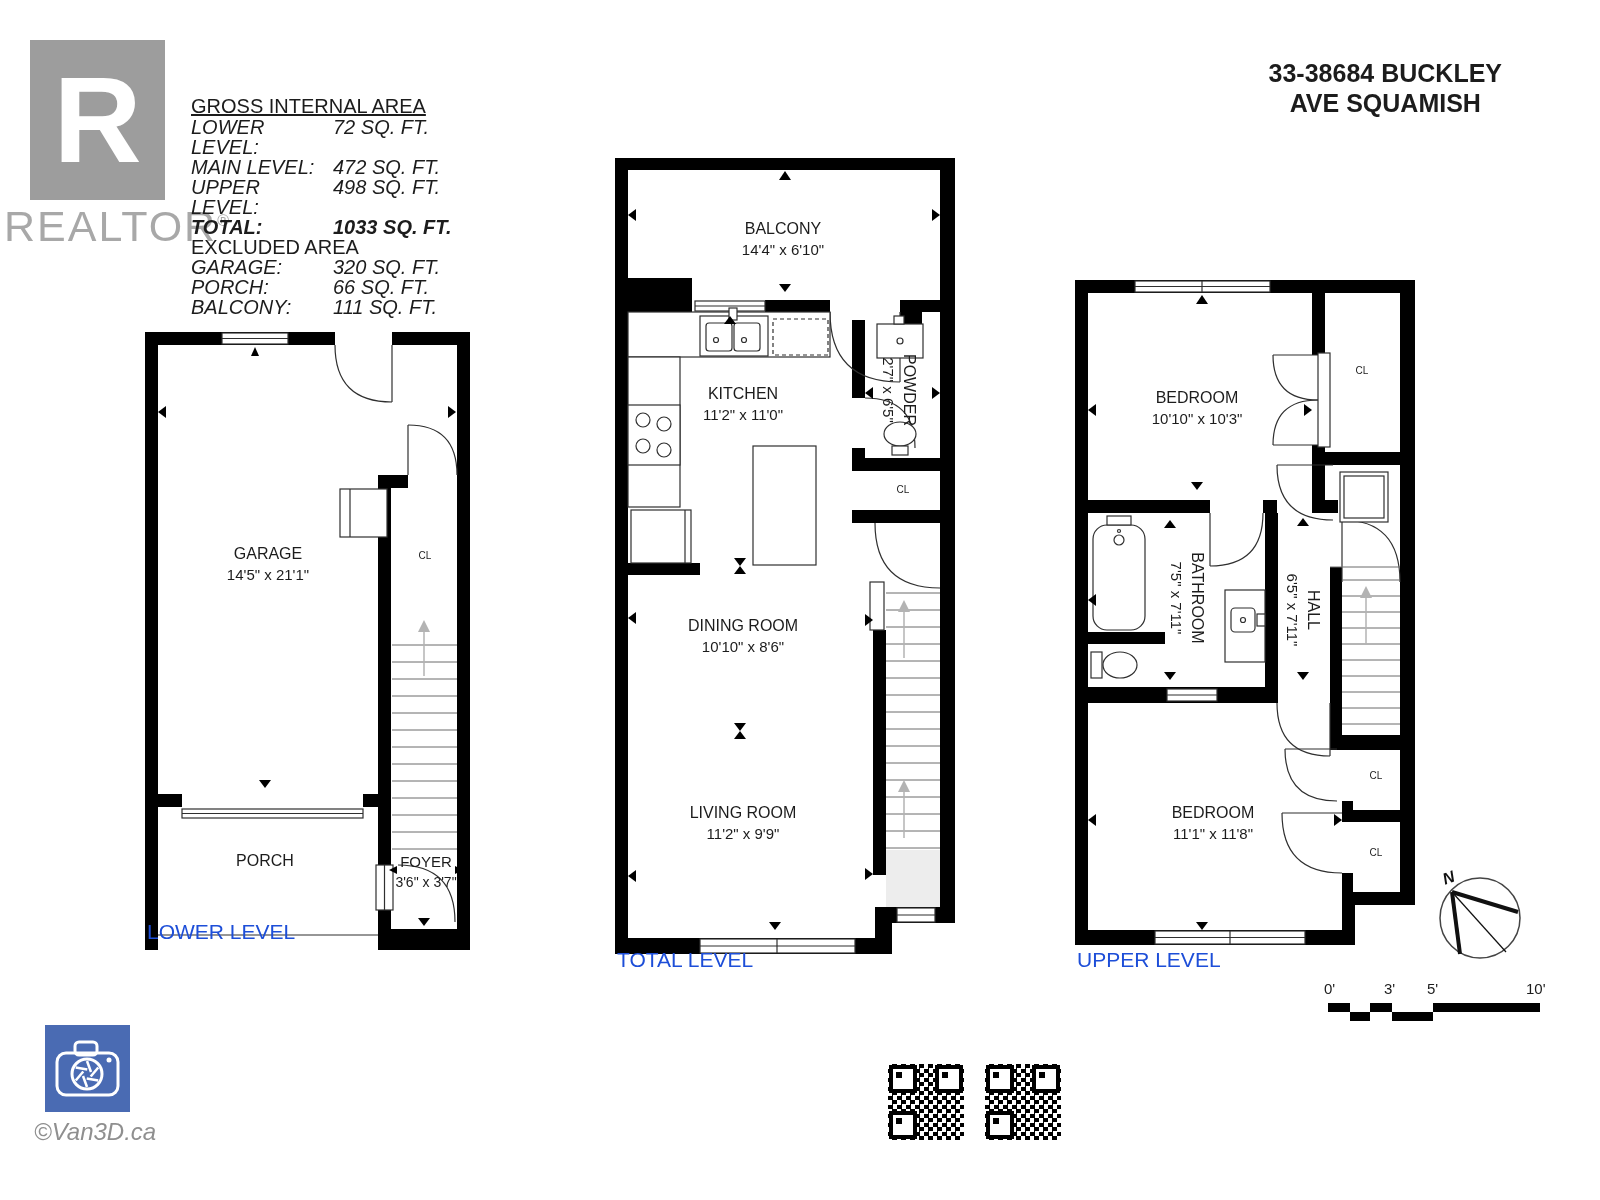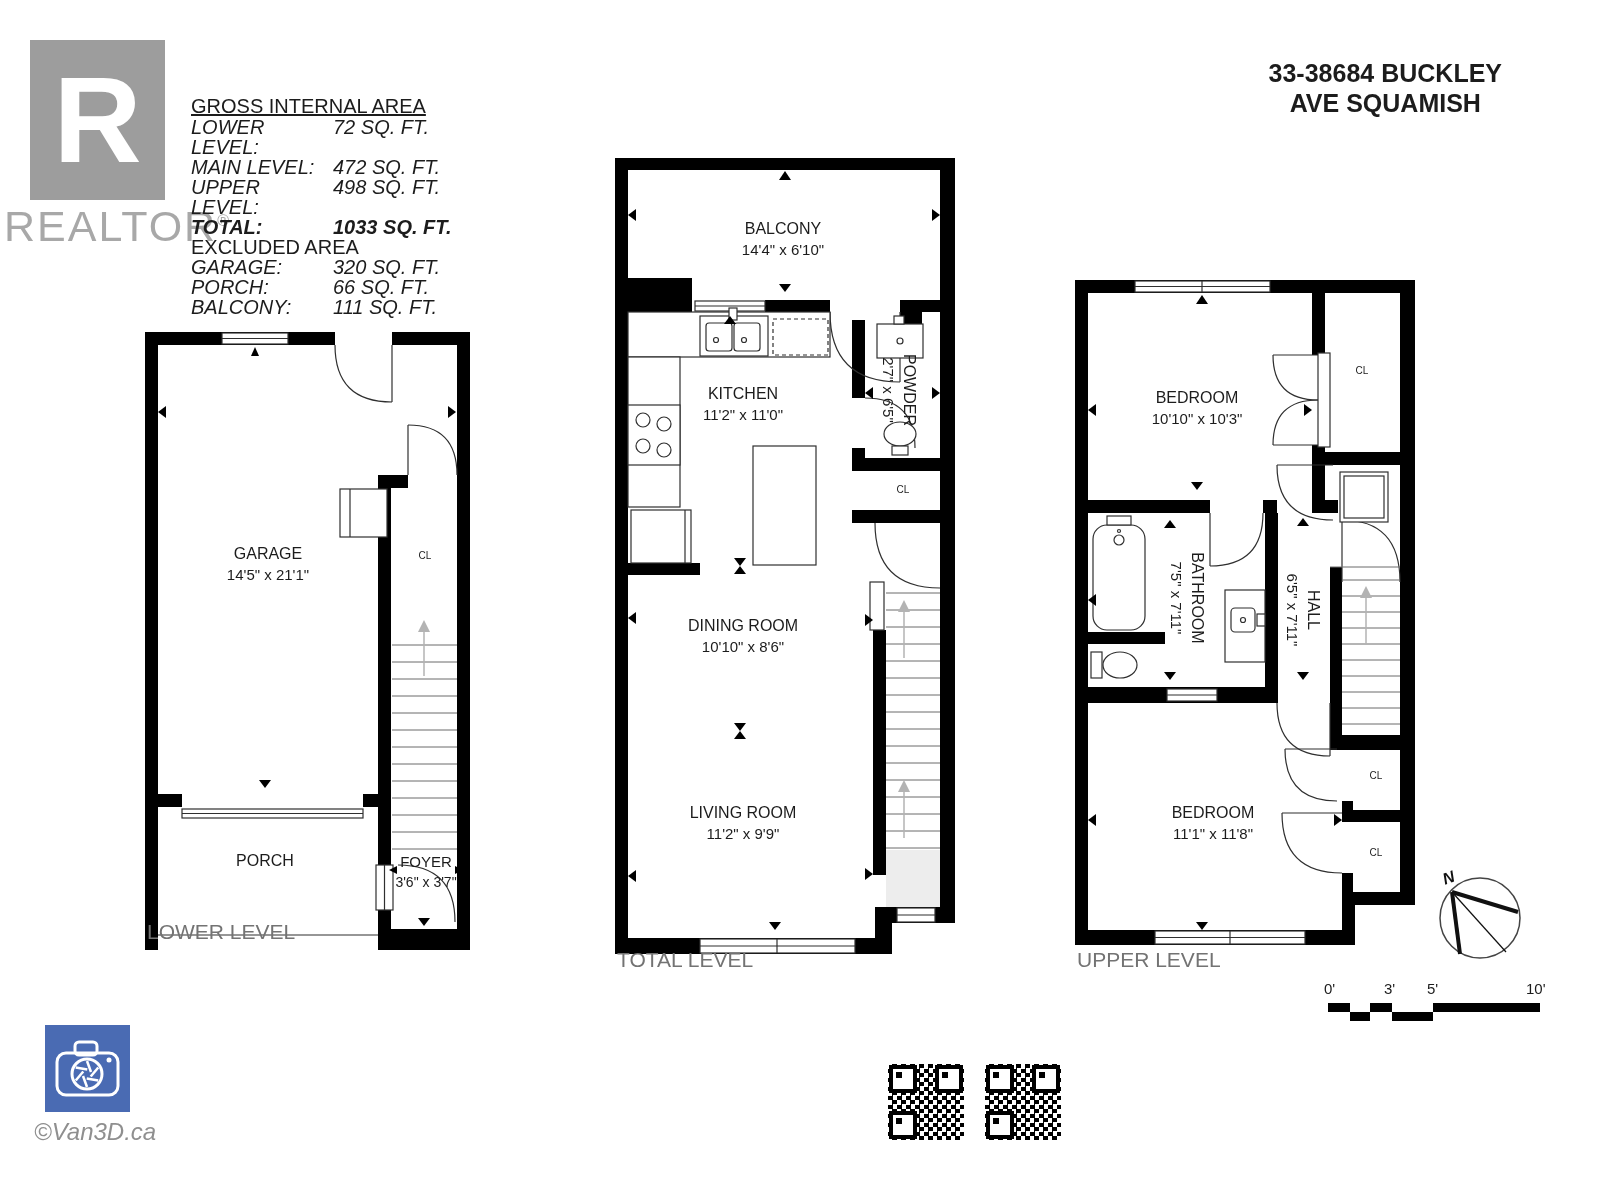--- a/index.html
+++ b/index.html
@@ -27,7 +27,7 @@
   .rlabel.rot{transform:translate(-50%,-50%) rotate(90deg);}
   .rlabel .dims{font-size:15px;}
   .cl{font-size:10px;}
-  .level-label{position:absolute;font-size:21px;color:#737373;}
+  .level-label{position:absolute;font-size:21px;color:#1d4ed8;}
   
   .scalebar{position:absolute;left:1328px;top:980px;width:212px;height:42px;}
   .scalebar .lab{position:absolute;top:0;font-size:15px;}

